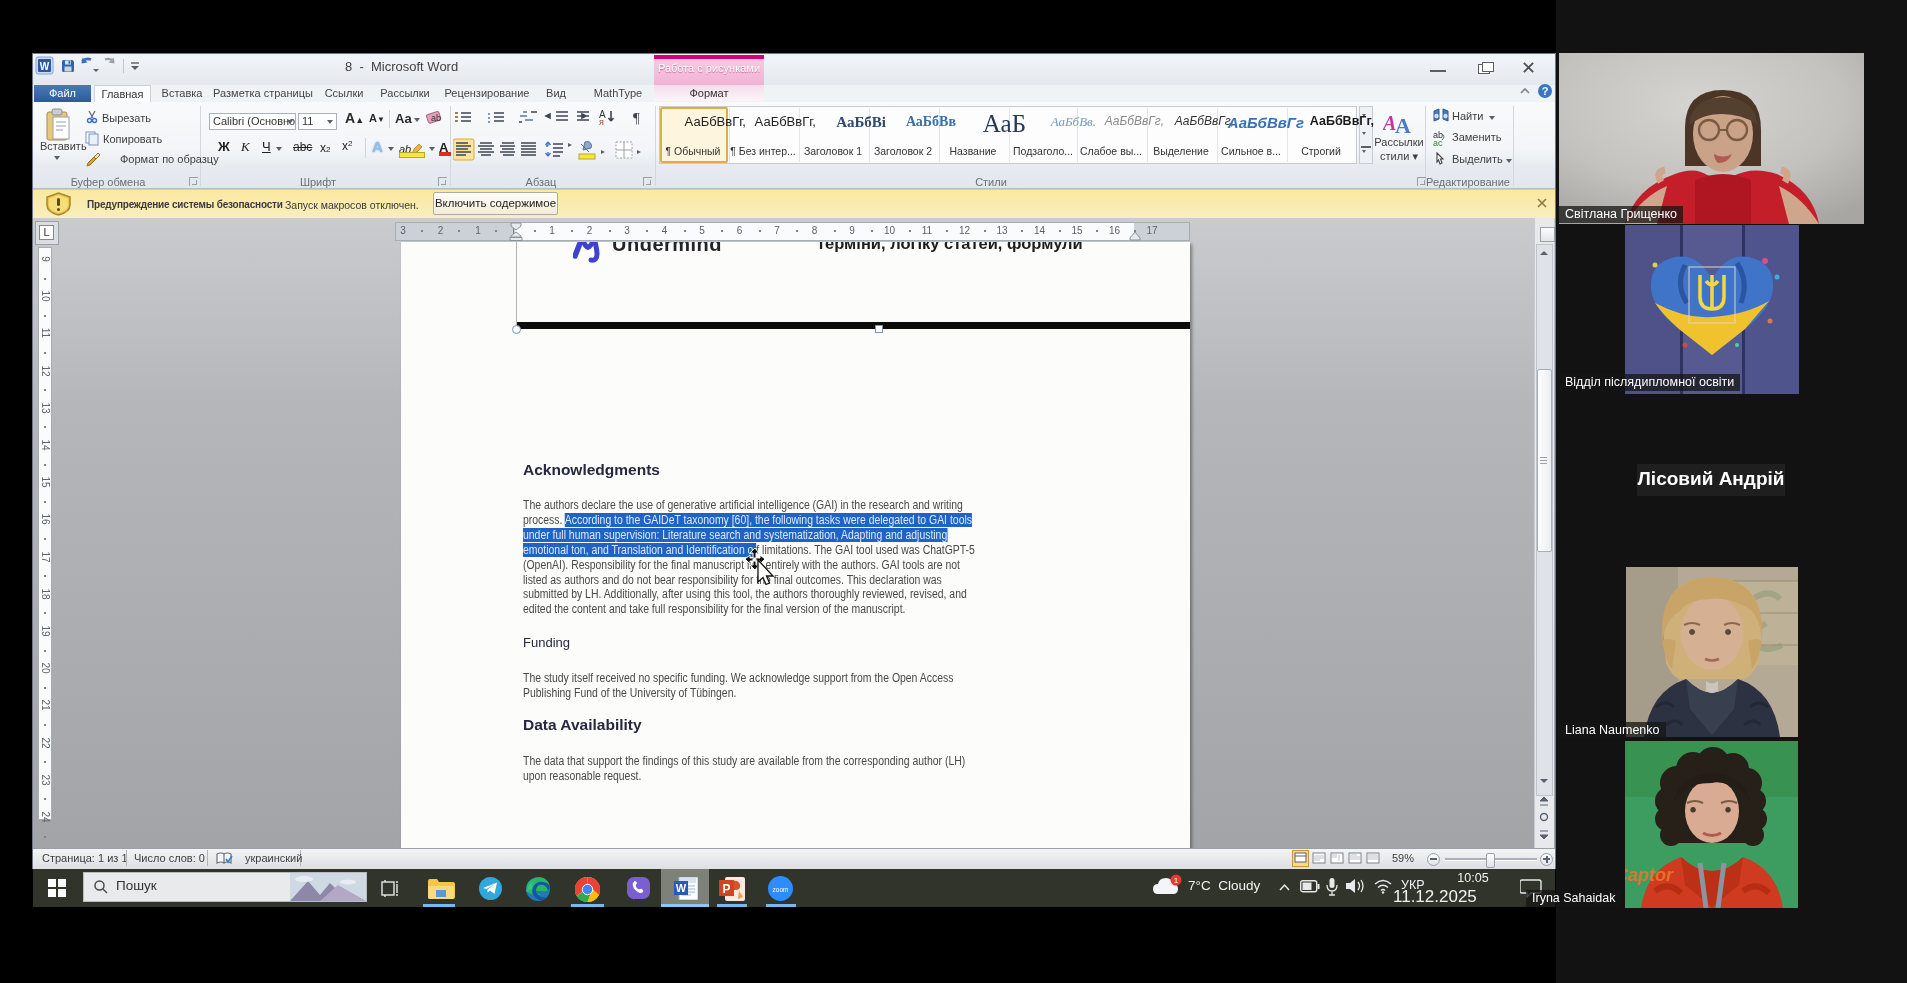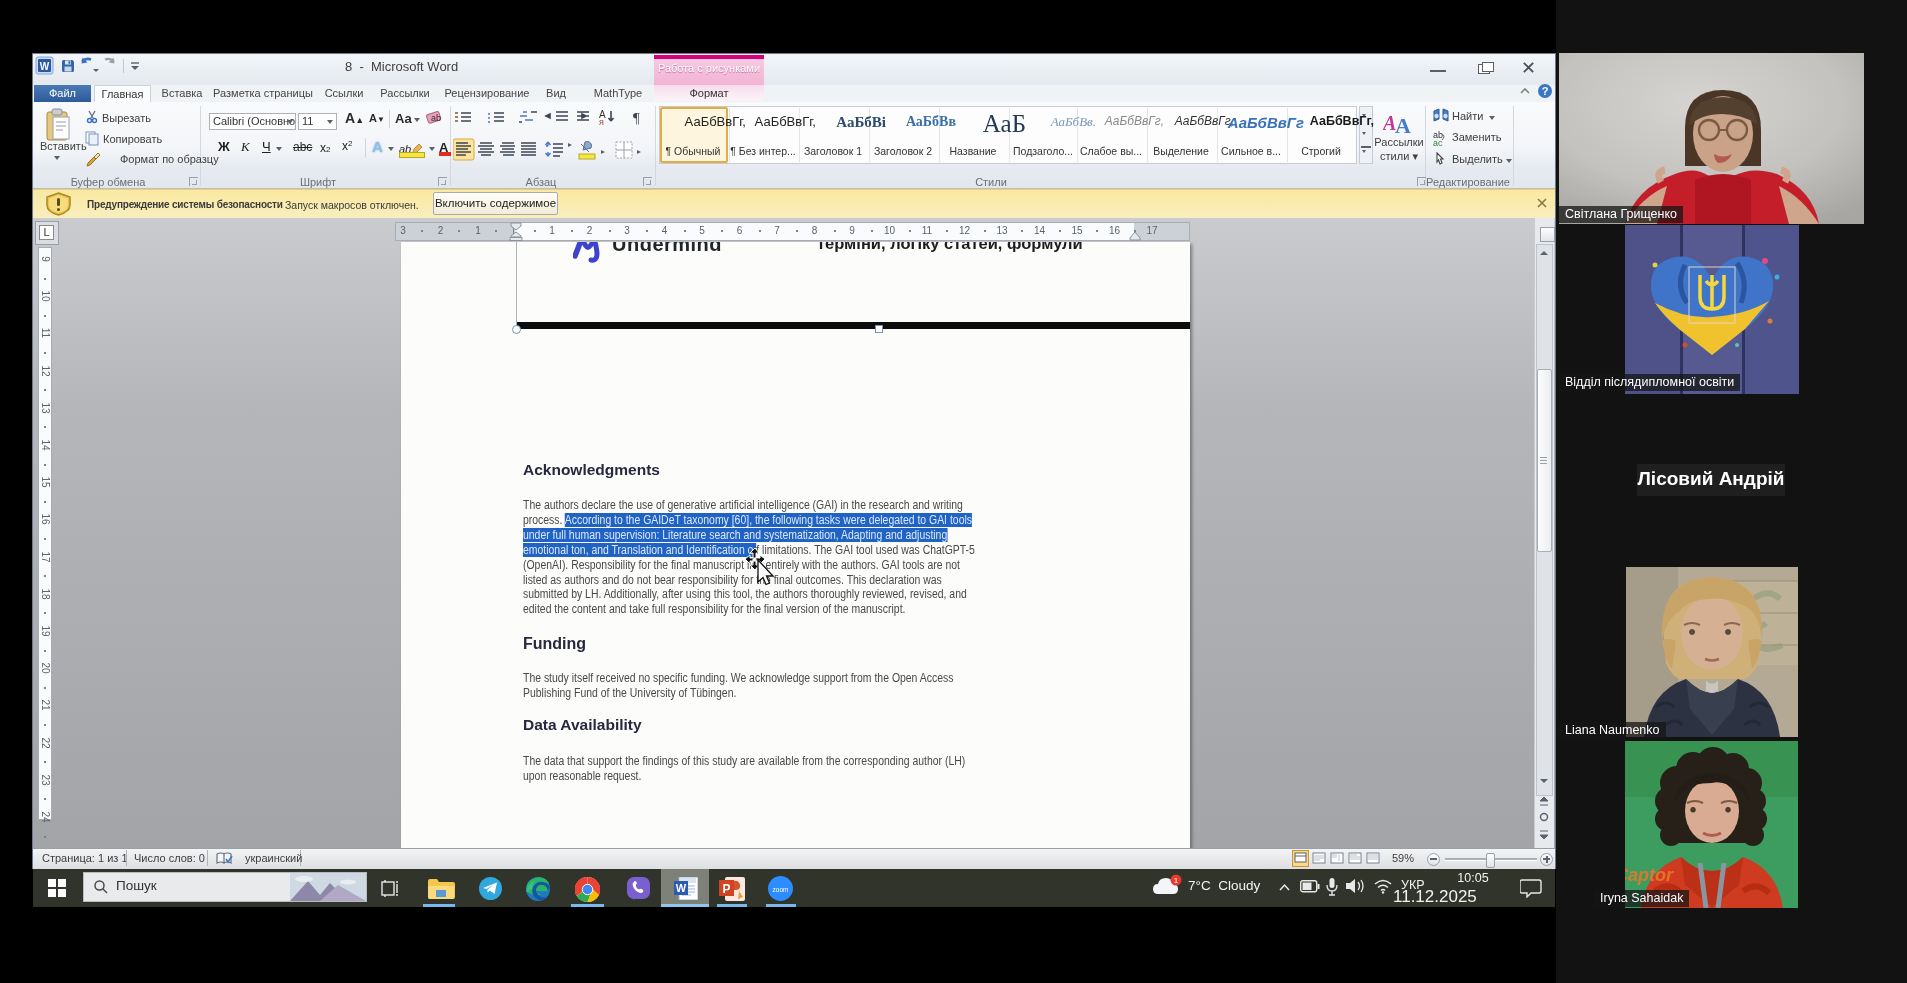--- a/index.html
+++ b/index.html
@@ -399,7 +399,7 @@
       <div class="pline" style="top:331px;">listed as authors and do not bear responsibility for the final outcomes. This declaration was</div>
       <div class="pline" style="top:345px;">submitted by LH. Additionally, after using this tool, the authors thoroughly reviewed, revised, and</div>
       <div class="pline" style="top:360px;">edited the content and take full responsibility for the final version of the manuscript.</div>
-      <div class="a" style="left:122px;top:393px;font-size:16px;font-weight:bold;color:#272740;">Funding</div>
+      <div class="a" style="left:122px;top:393px;font-size:13px;font-weight:normal;color:#272740;">Funding</div>
       <div class="pline" style="top:429px;">The study itself received no specific funding. We acknowledge support from the Open Access</div>
       <div class="pline" style="top:444px;">Publishing Fund of the University of Tübingen.</div>
       <div class="a" style="left:122px;top:474px;font-size:15.5px;font-weight:bold;color:#272740;">Data Availability</div>

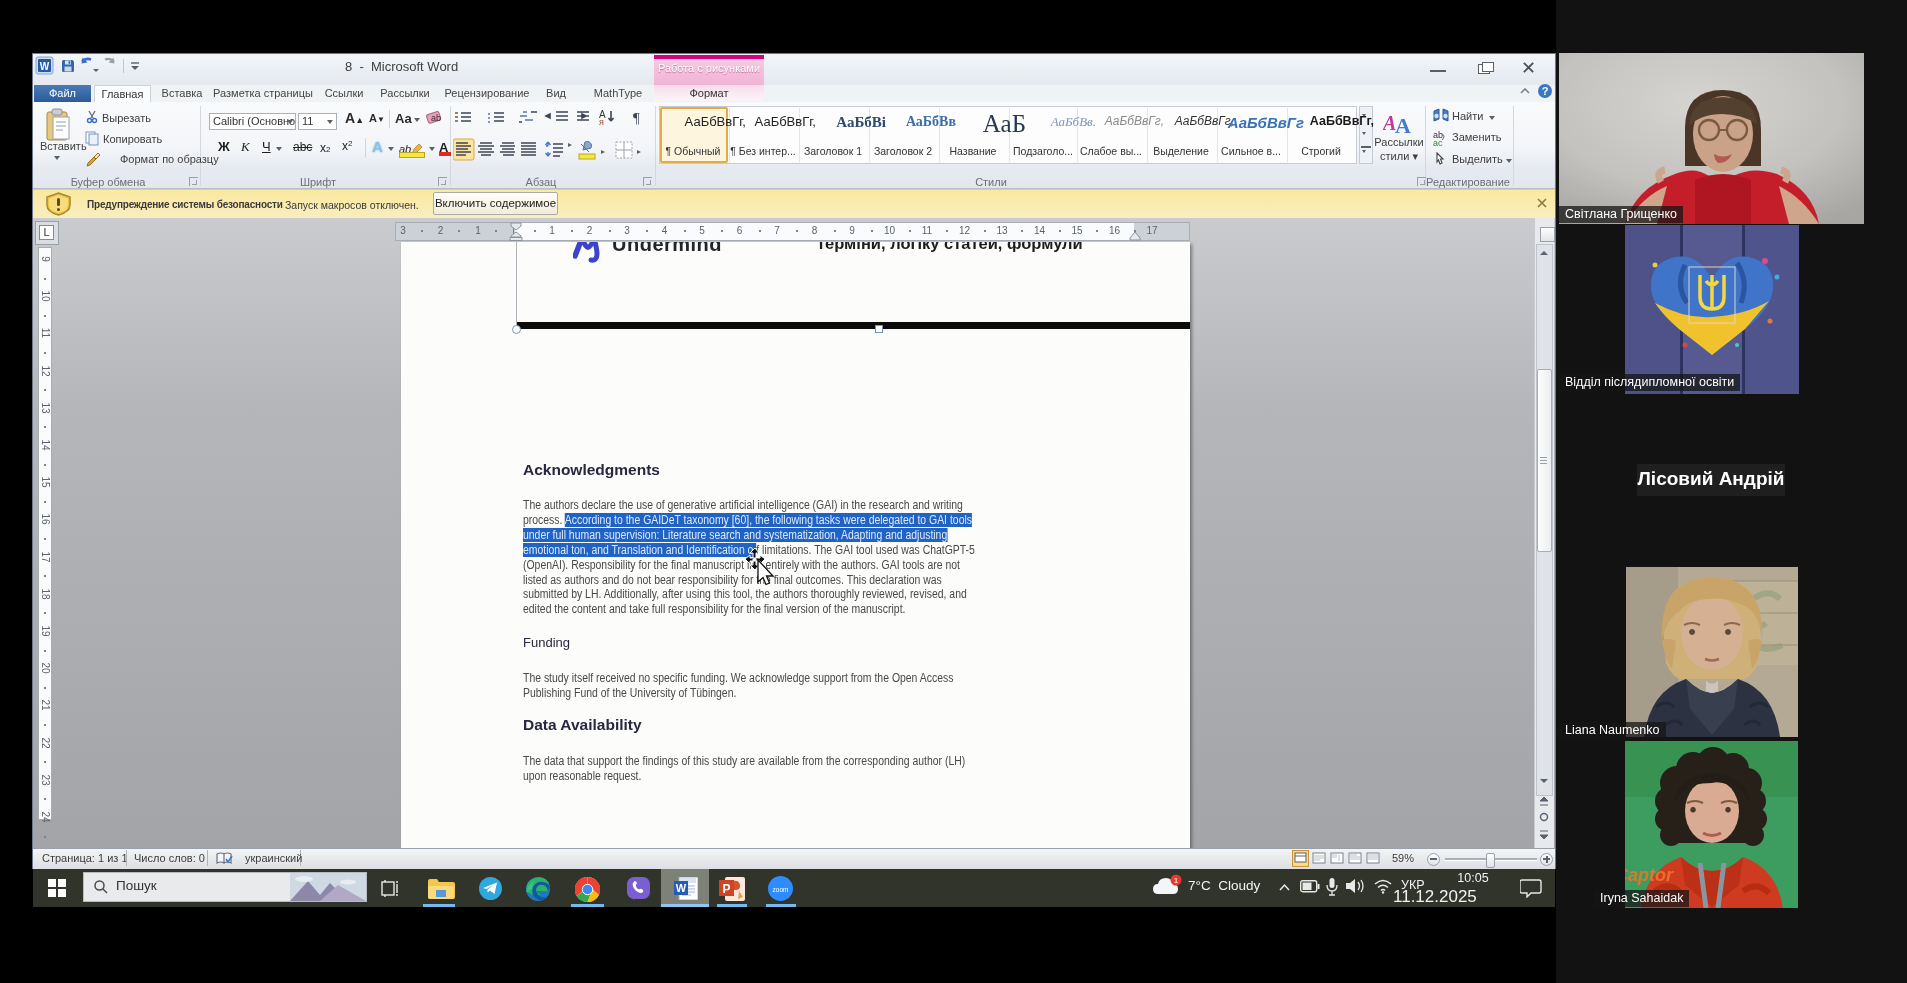--- a/index.html
+++ b/index.html
@@ -679,6 +679,6 @@
   <text x="-10" y="140" font-size="18" font-weight="bold" fill="#e8762a" opacity="0.9" font-family="Liberation Sans" font-style="italic">Captor</text>
 </svg>
 </div>
-<div class="vlabel" style="left:1594px;top:890px;">Iryna Sahaidak</div>
+<div class="vlabel" style="left:1526px;top:890px;">Iryna Sahaidak</div>
 
 </body></html>

